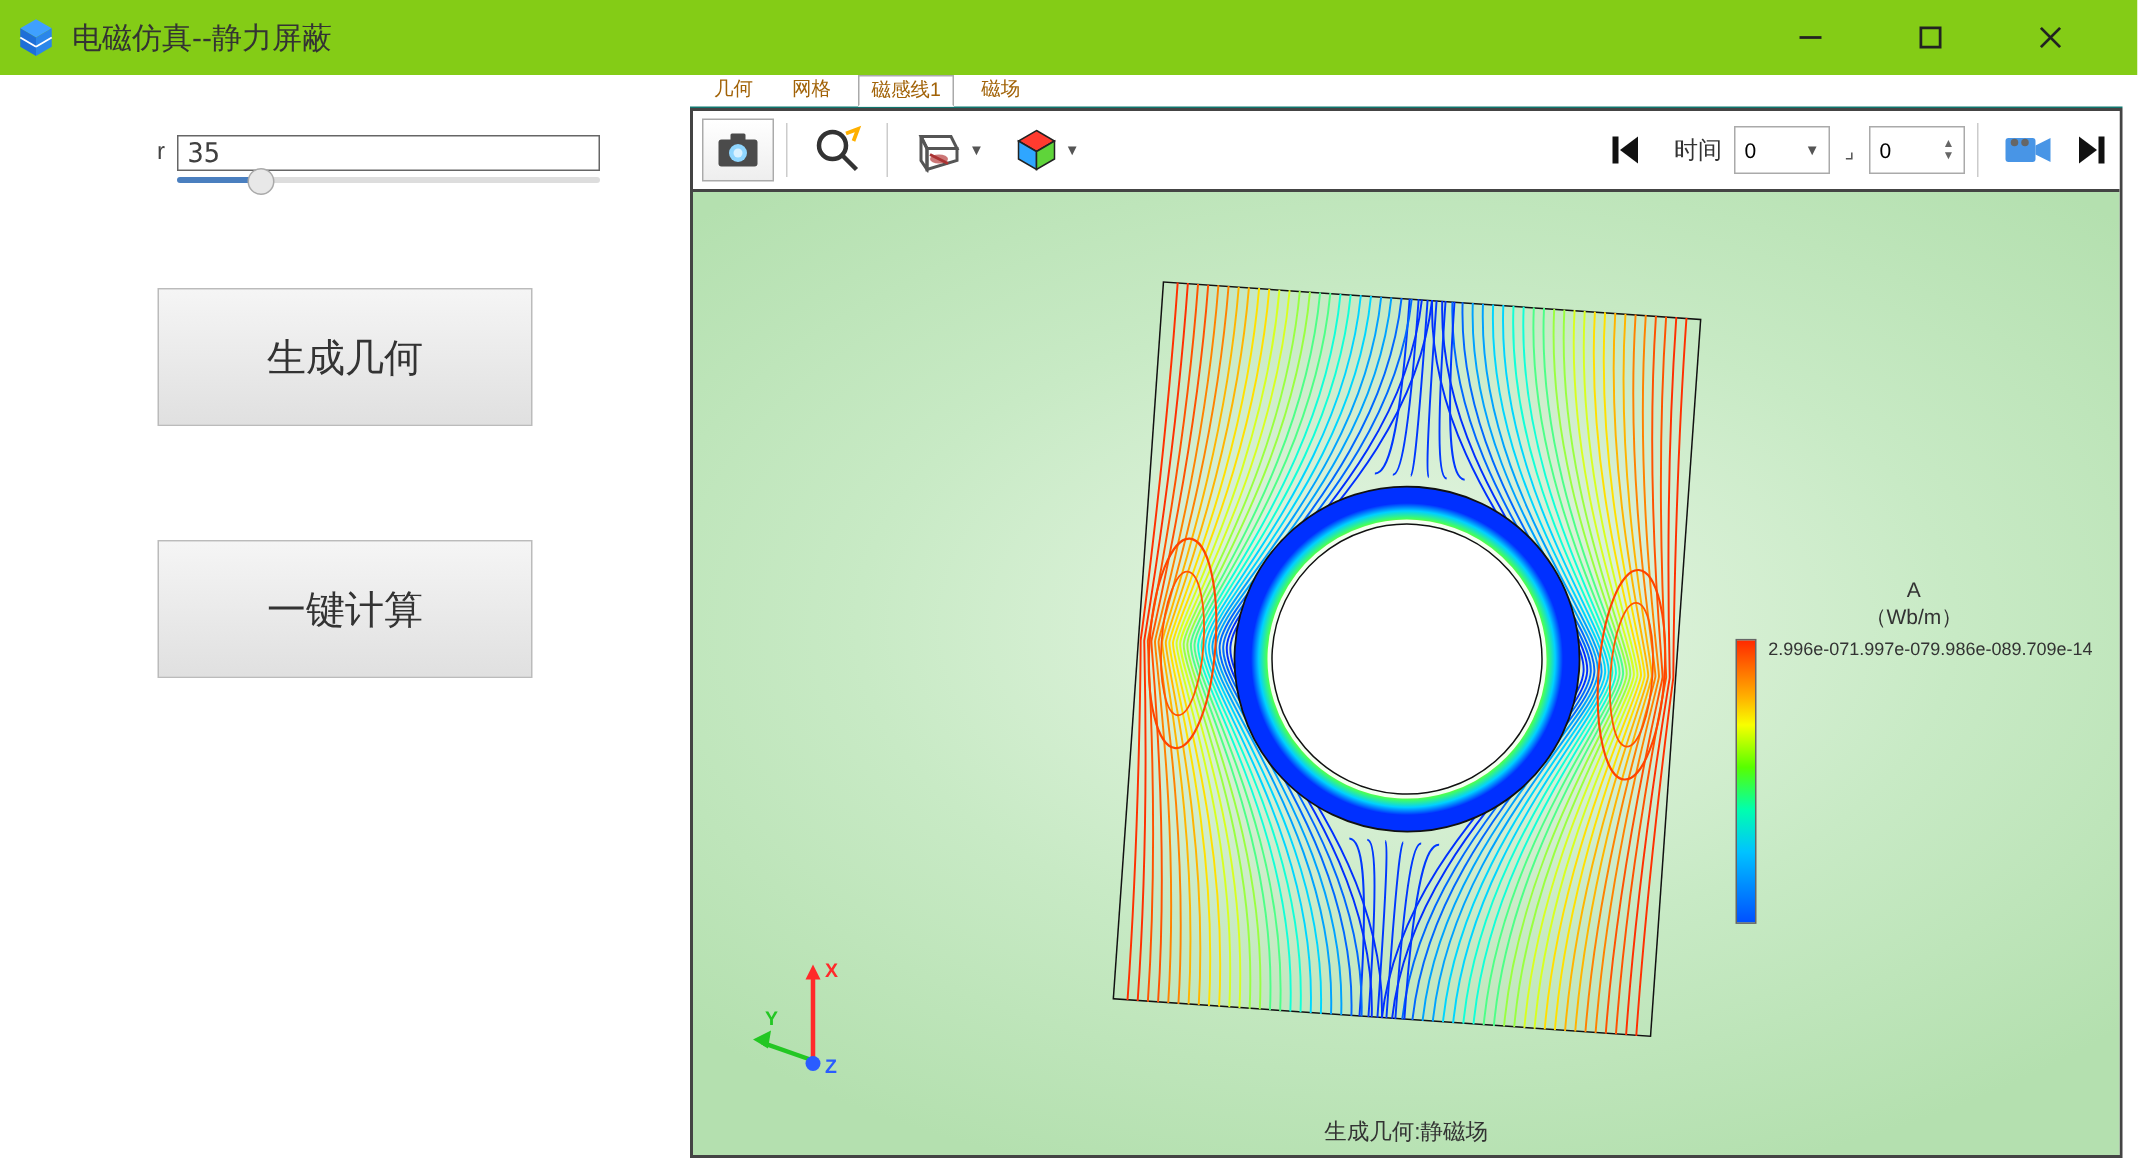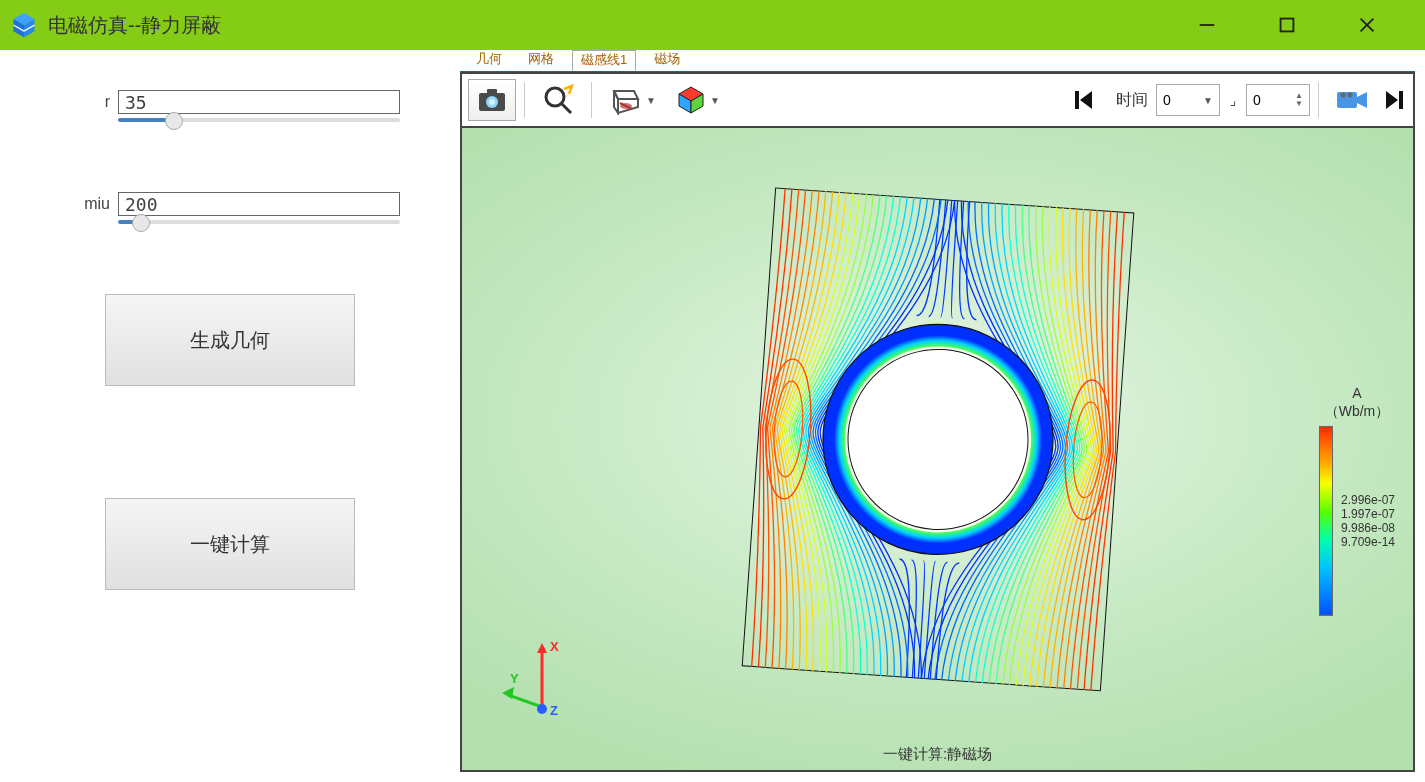--- a/index.html
+++ b/index.html
@@ -106,15 +106,6 @@
       </div>
     </div>
 
-    <div class="param-group">
-      <div class="param-row">
-        <span class="param-label">miu</span>
-        <input class="param-input" value="200" style="">
-      </div>
-      <div class="param-slider-row">
-        <div class="param-slider" style="--p:8%"></div>
-      </div>
-    </div>
 
     <button class="big-btn">生成几何</button>
     <button class="big-btn">一键计算</button>

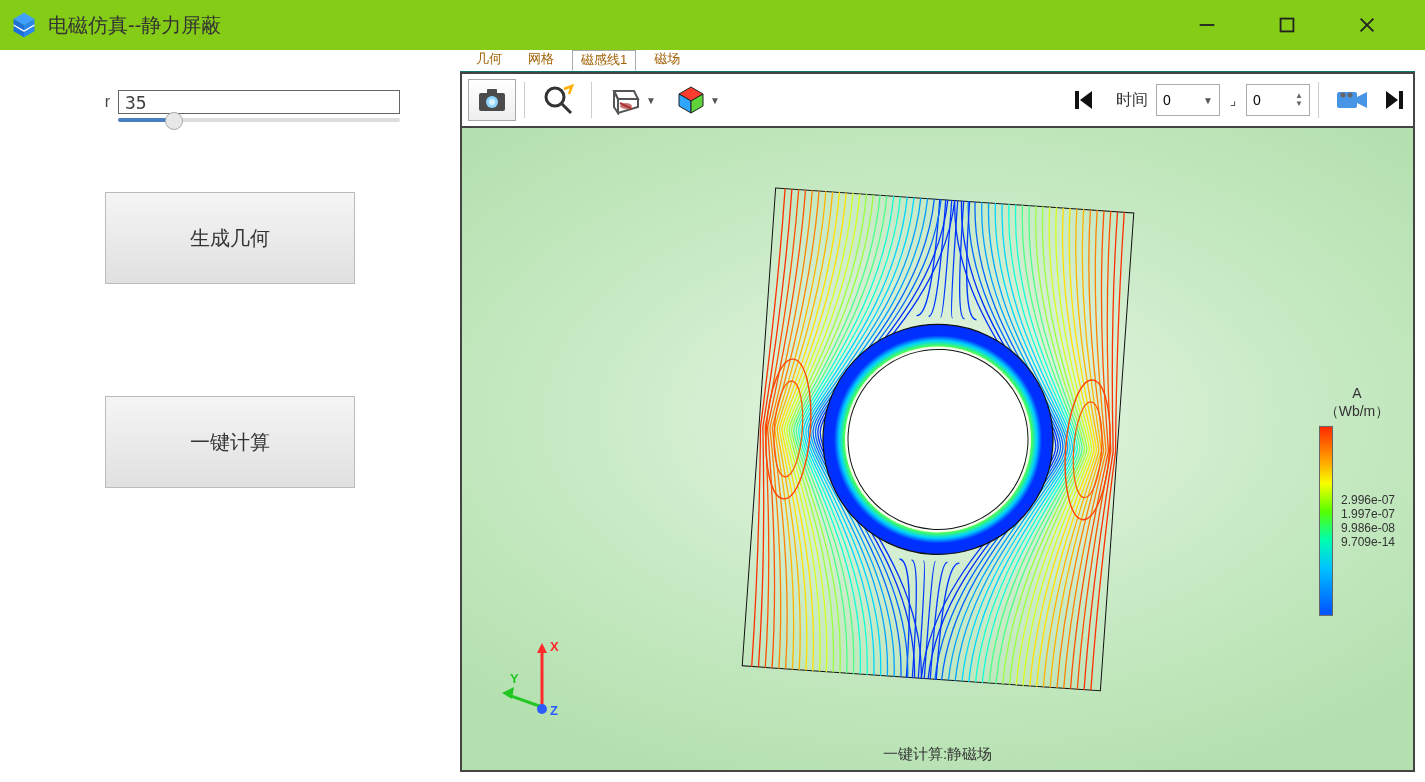--- a/index.html
+++ b/index.html
@@ -26,7 +26,7 @@
 .param-slider { width: 100%; height: 4px; background: linear-gradient(to right, #4a7fbf 0%, #4a7fbf var(--p,20%), #ddd var(--p,20%), #ddd 100%); position:relative; border-radius:2px; }
 .param-slider::after{ content:""; position:absolute; top:-6px; left: var(--p,20%); width:16px; height:16px; background:#e8e8e8; border:1px solid #aaa; border-radius:50%; transform:translateX(-50%);}
 
-.big-btn { width: 250px; height: 92px; margin: 0 auto 112px auto; background: linear-gradient(to bottom, #f5f5f5, #e0e0e0); border:1px solid #bbb; font-size: 20px; color:#333; display:flex; align-items:center; justify-content:center; cursor:pointer; }
+.big-btn { width: 250px; height: 92px; margin: 0 auto 76px auto; background: linear-gradient(to bottom, #f5f5f5, #e0e0e0); border:1px solid #bbb; font-size: 26px; color:#333; display:flex; align-items:center; justify-content:center; cursor:pointer; }
 
 
 .right { flex:1; display:flex; flex-direction:column; padding-right: 10px; padding-bottom:10px; }

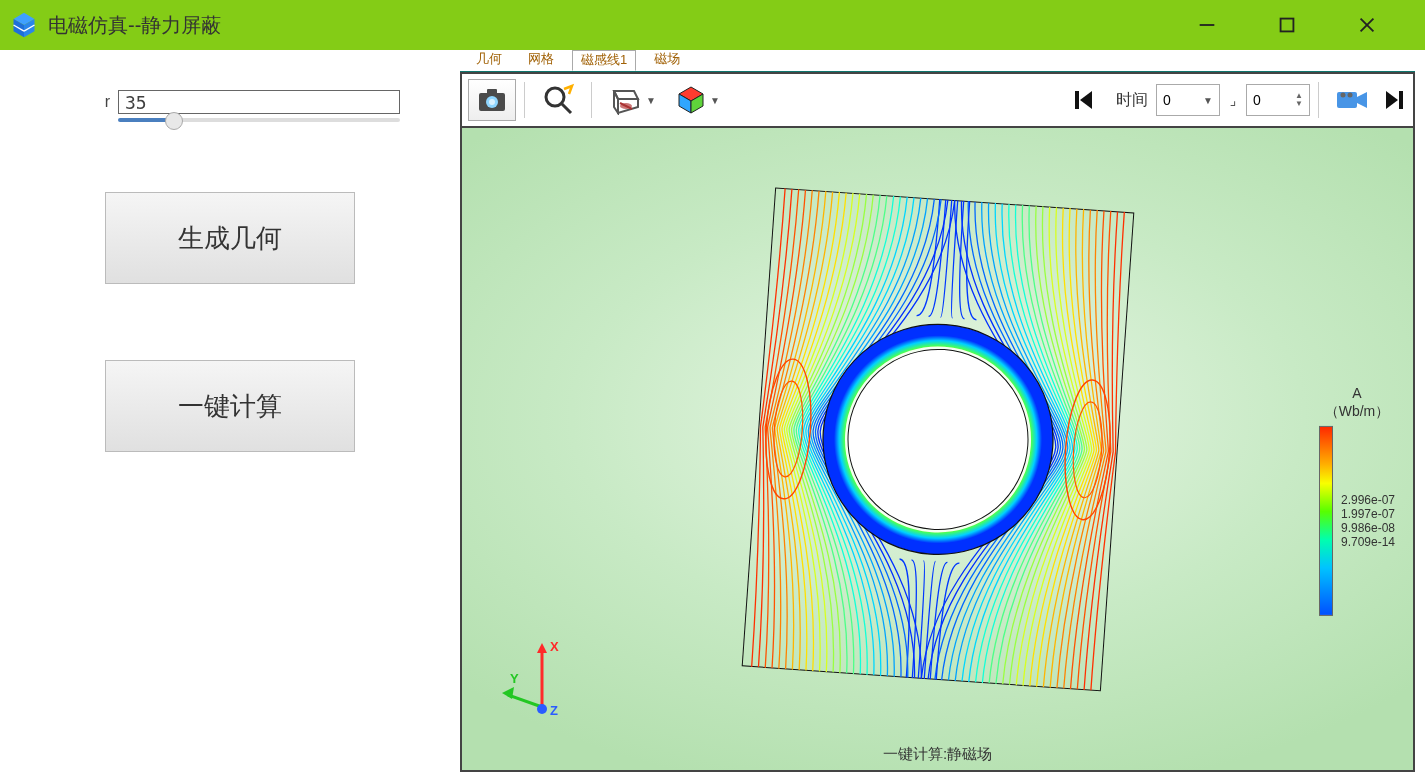--- a/index.html
+++ b/index.html
@@ -53,7 +53,7 @@
 .legend-title{ margin-bottom:6px; line-height:1.3; }
 .legend-body{ display:flex; align-items:stretch; gap:8px; justify-content:center;}
 .colorbar { width:14px; height:190px; background: linear-gradient(to bottom, #ff2a00 0%, #ffb000 20%, #f8ff00 30%, #57ff00 45%, #00ffae 60%, #00c3ff 75%, #0050ff 100%); border:1px solid #666; }
-.legend-ticks{ display:flex; flex-direction:column; justify-content:center; height:190px; font-size:12px; text-align:left;}
+.legend-ticks{ display:flex; flex-direction:row; justify-content:flex-end; height:190px; font-size:12px; text-align:left;}
 
 .dropdown-caret{ font-size:10px; color:#555; }
 </style>

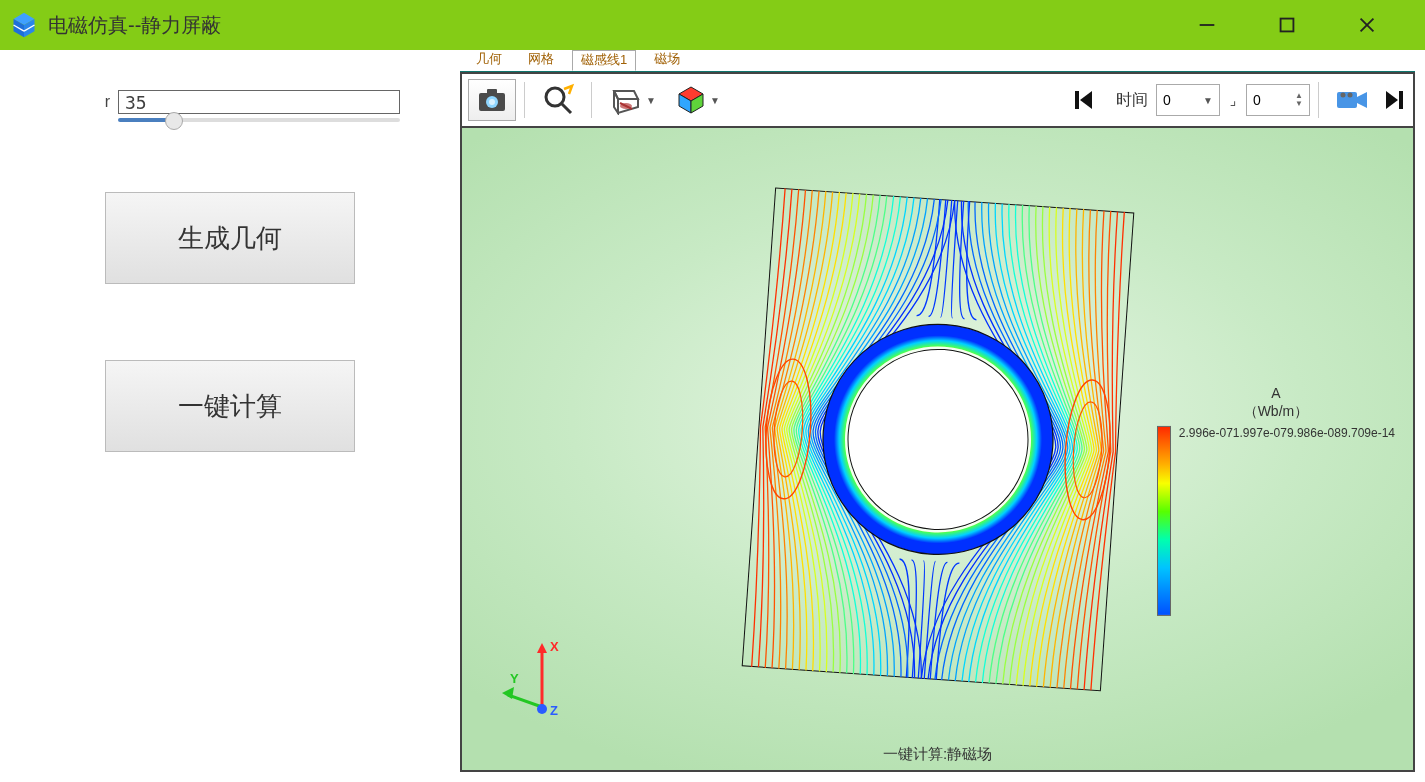--- a/index.html
+++ b/index.html
@@ -317,7 +317,7 @@
           </div>
         </div>
 
-        <div class="footer-label">一键计算:静磁场</div>
+        <div class="footer-label">生成几何:静磁场</div>
       </div>
     </div>
   </div>

